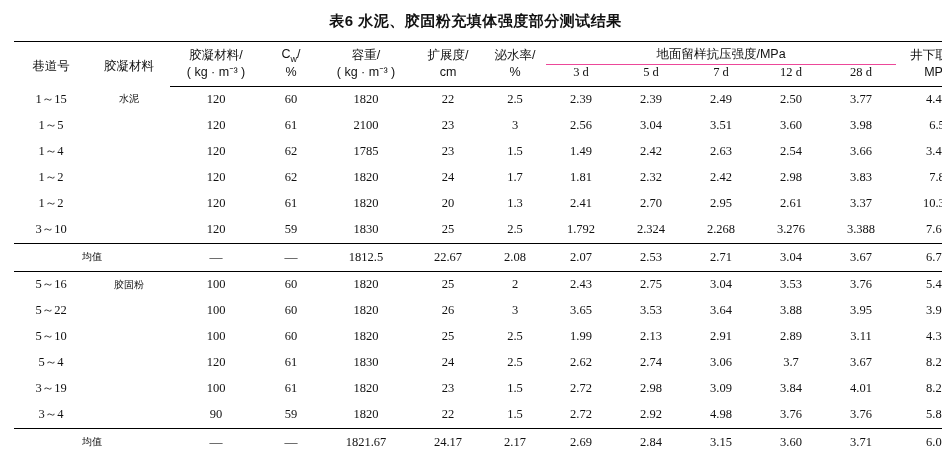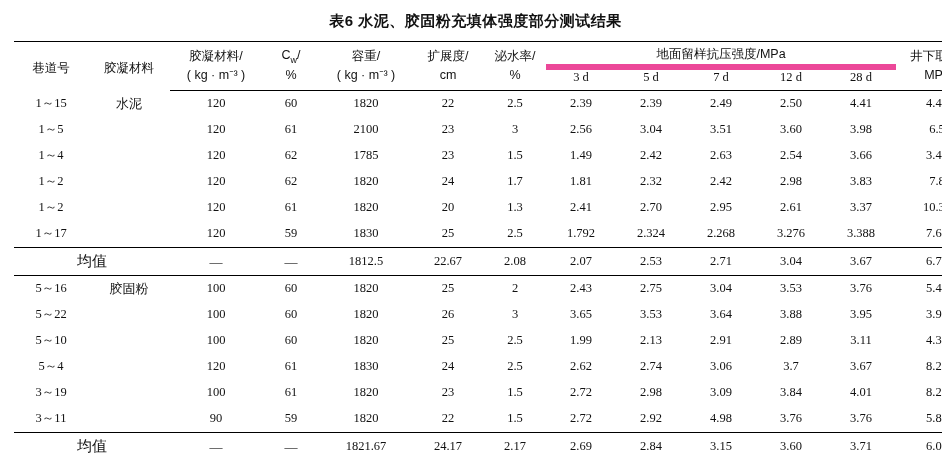--- a/index.html
+++ b/index.html
@@ -54,7 +54,7 @@
     padding-bottom: 5px;
   }
   thead td.spanunder {
-    border-bottom: 6px solid #ec4899;
+    border-bottom: 1px solid #ec4899;
   }
   .thickline td {
     border-bottom: 1.2px solid #000;

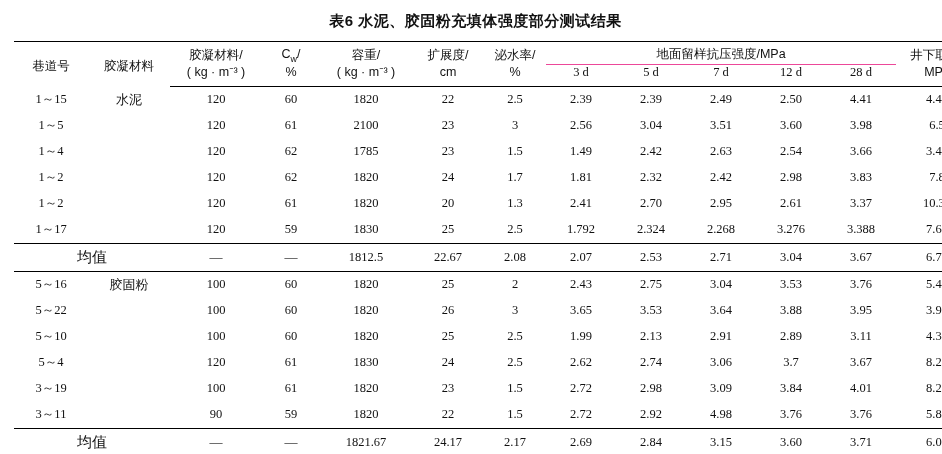--- a/index.html
+++ b/index.html
@@ -84,7 +84,7 @@
   .mat {
     font-family: "Liberation Sans", sans-serif;
     font-weight: bold;
-    font-size: 13px;
+    font-size: 10px;
   }
   .hdr-cn {
     font-family: "Liberation Sans", sans-serif;

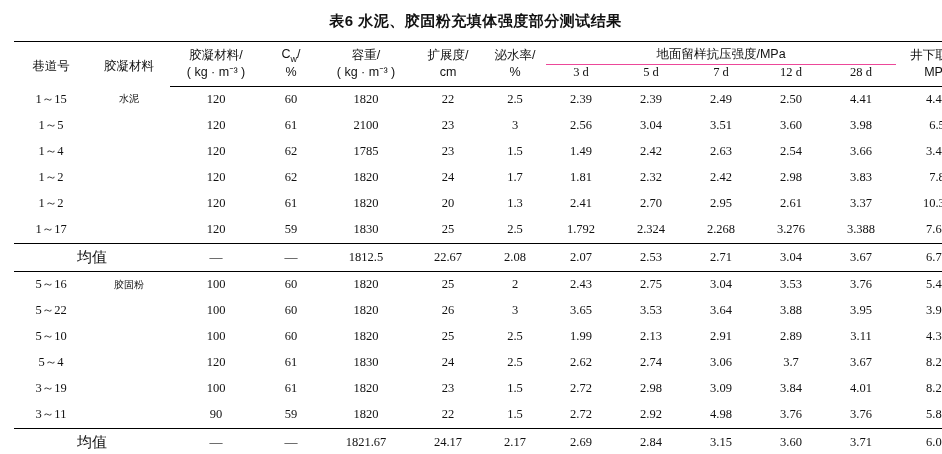--- a/index.html
+++ b/index.html
@@ -166,7 +166,7 @@
         <td>2.39</td>
         <td>2.49</td>
         <td>2.50</td>
-        <td>4.41</td>
+        <td>3.77</td>
         <td>4.46</td>
       </tr>
       <tr>

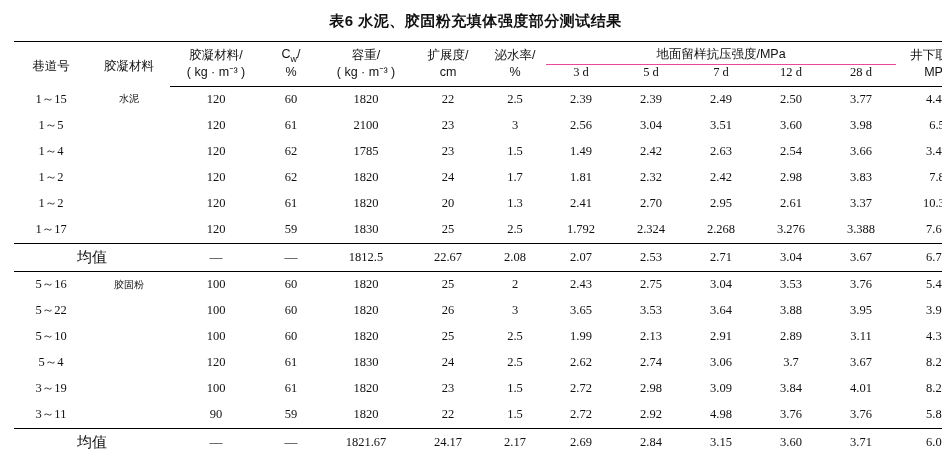--- a/index.html
+++ b/index.html
@@ -230,7 +230,7 @@
         <td>10.34</td>
       </tr>
       <tr class="thinline">
-        <td>1～17</td>
+        <td>3～10</td>
         <td class="mat"></td>
         <td>120</td>
         <td>59</td>

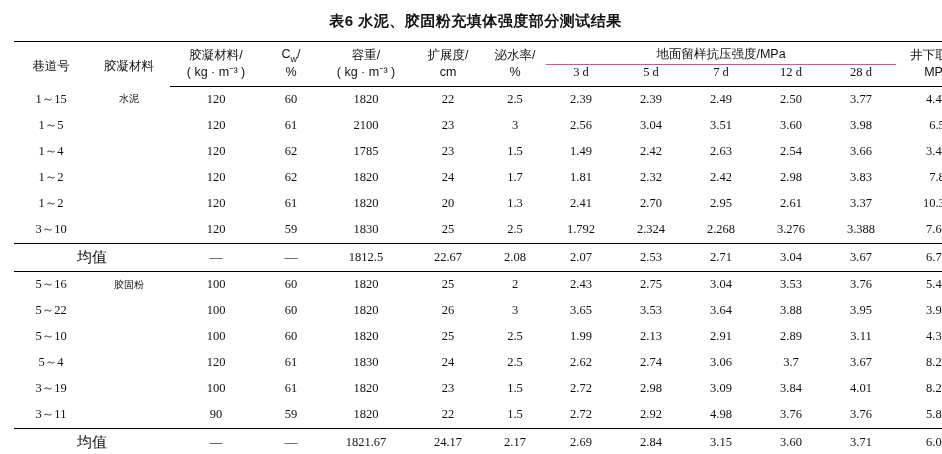--- a/index.html
+++ b/index.html
@@ -96,7 +96,7 @@
   }
   .avgcell {
     font-family: "Liberation Sans", sans-serif;
-    font-size: 15px;
+    font-size: 10px;
     text-align: left;
     padding-left: 4px;
   }

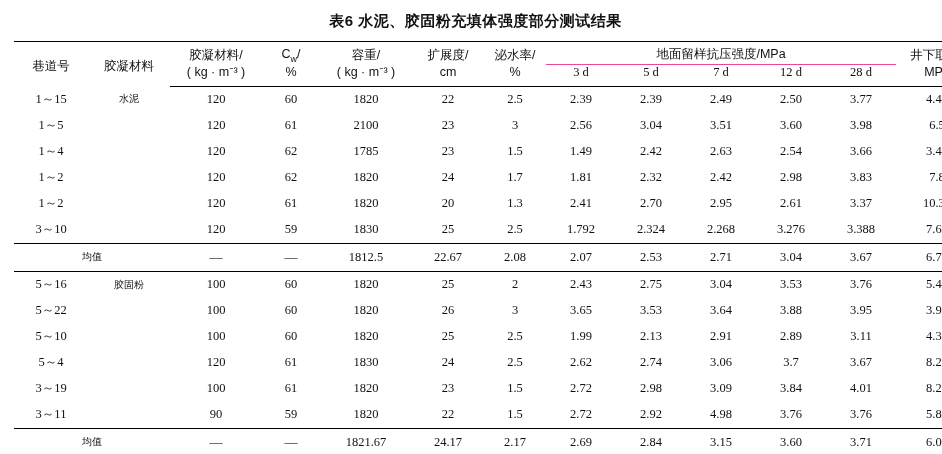--- a/index.html
+++ b/index.html
@@ -338,7 +338,7 @@
         <td>8.22</td>
       </tr>
       <tr class="thinline">
-        <td>3～11</td>
+        <td>3～4</td>
         <td class="mat"></td>
         <td>90</td>
         <td>59</td>

